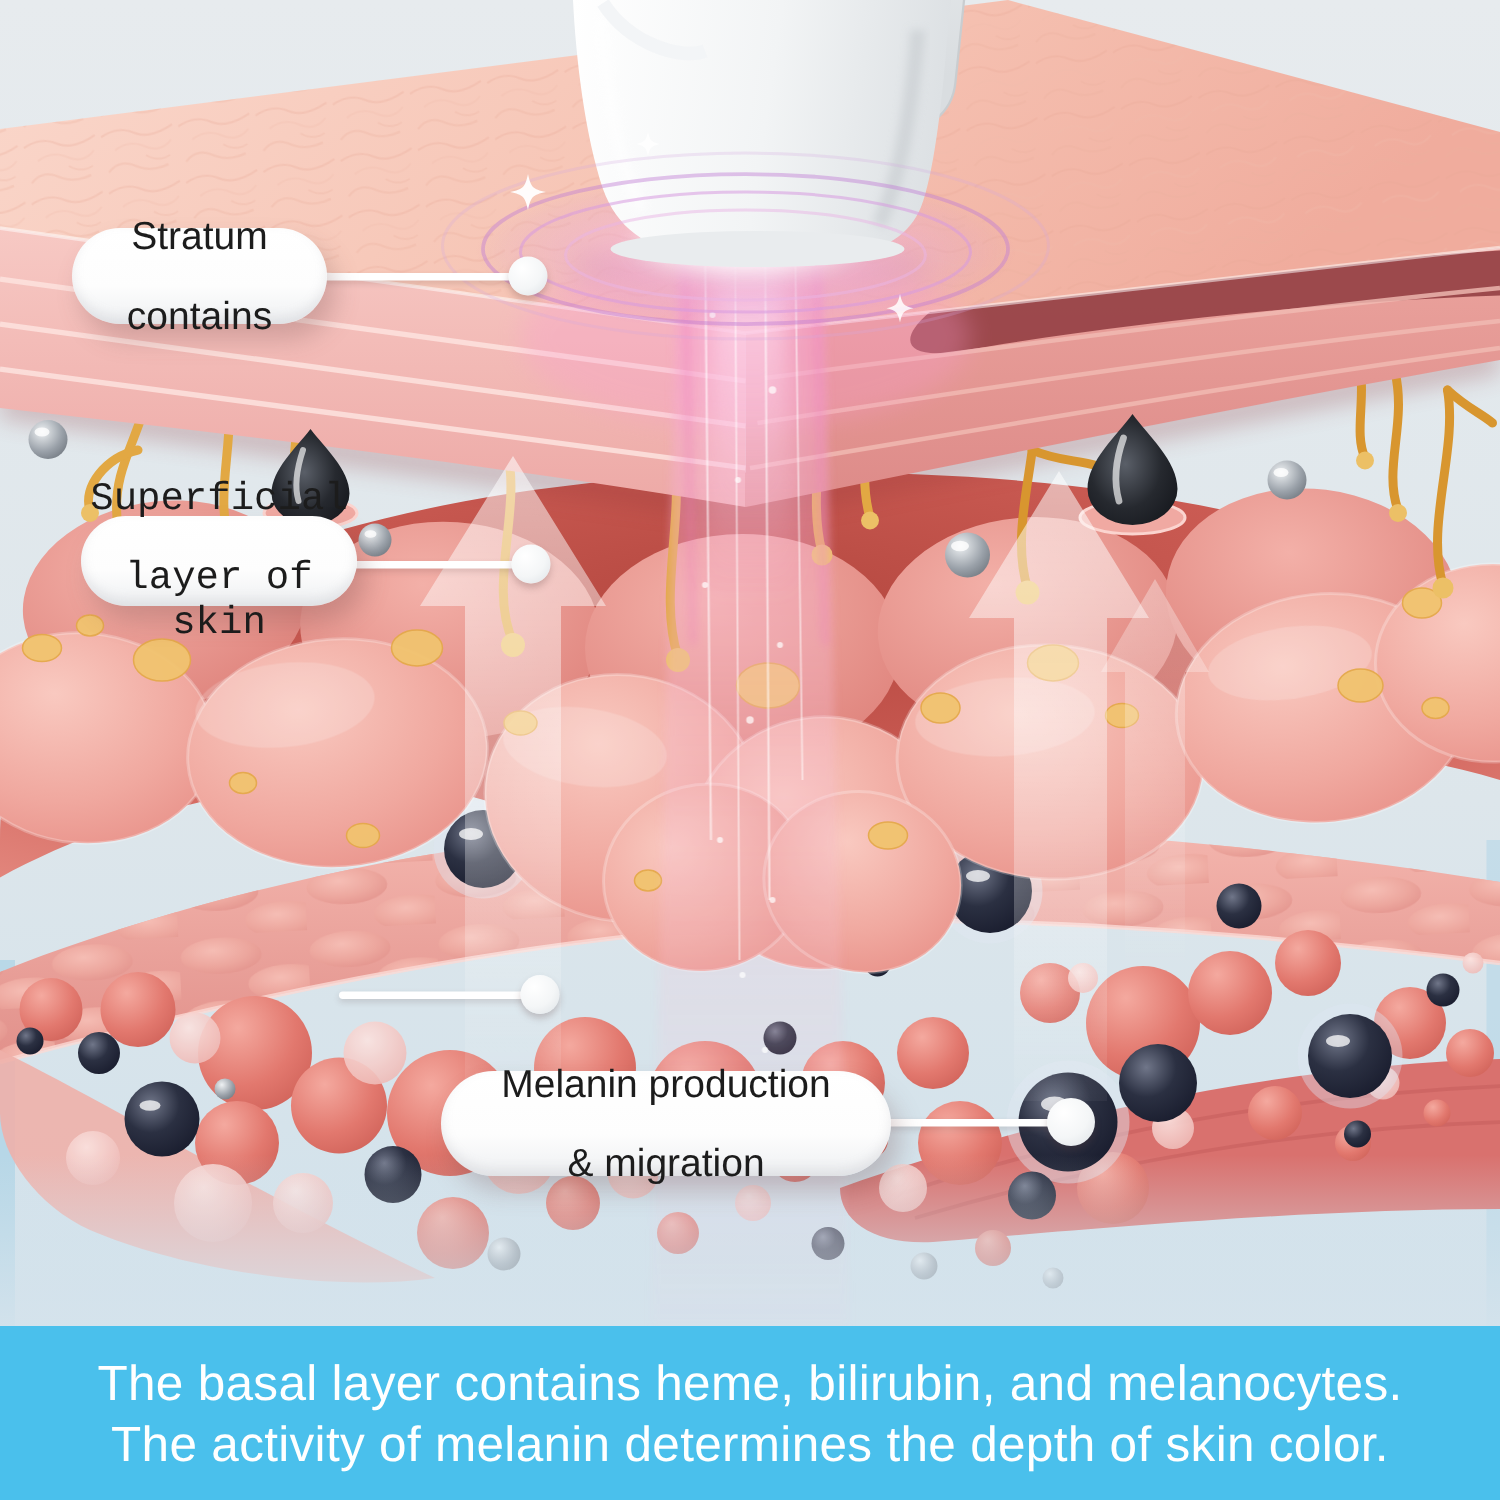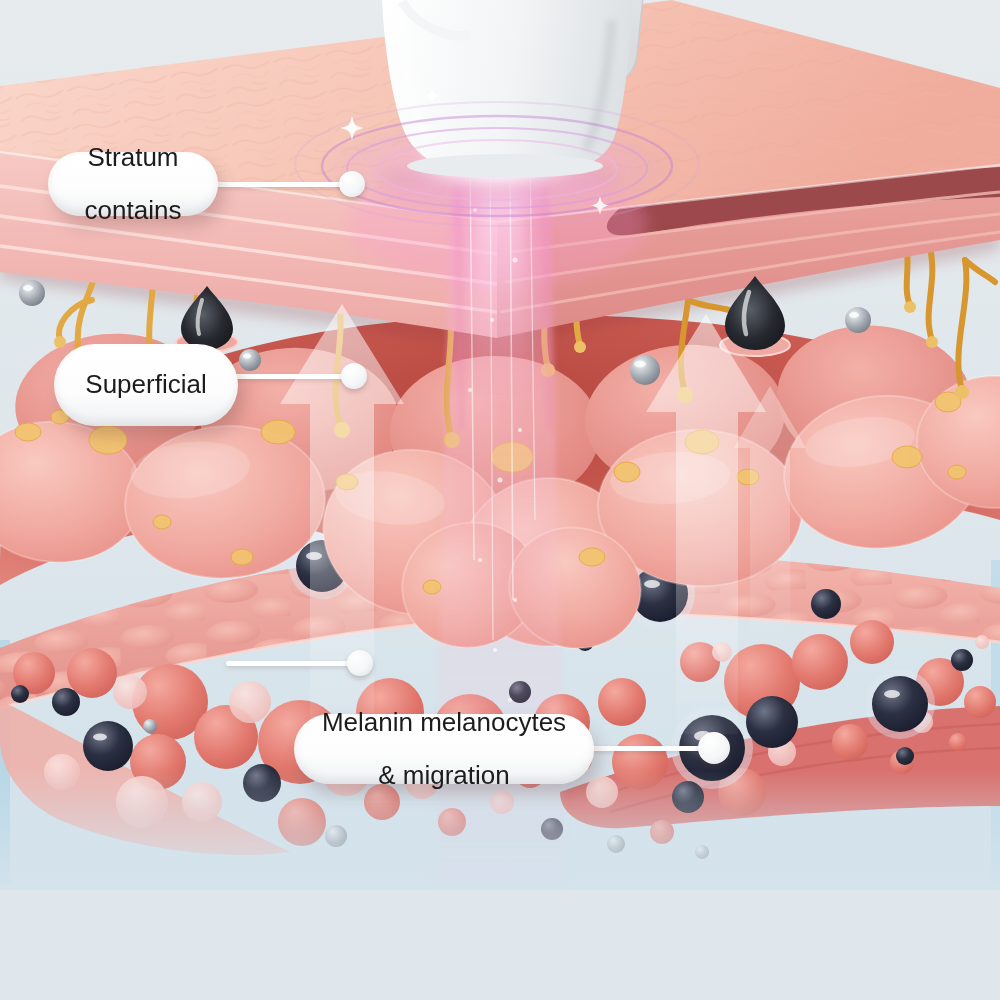--- a/index.html
+++ b/index.html
@@ -465,7 +465,7 @@
 
 <div class="connector" style="left:232px;top:374px;width:122px;"></div>
 <div class="dot" style="left:341px;top:363px;"></div>
-<div class="pill" style="left: 54px; top: 344px; width: 184px; height: 82px; color: rgb(28, 28, 28);">
+<div class="pill" style="left: 54px; top: 344px; width: 184px; height: 60px; color: rgb(28, 28, 28); font-family: Liberation Mono, monospace;">
   <span>Superficial</span>
 </div>
 

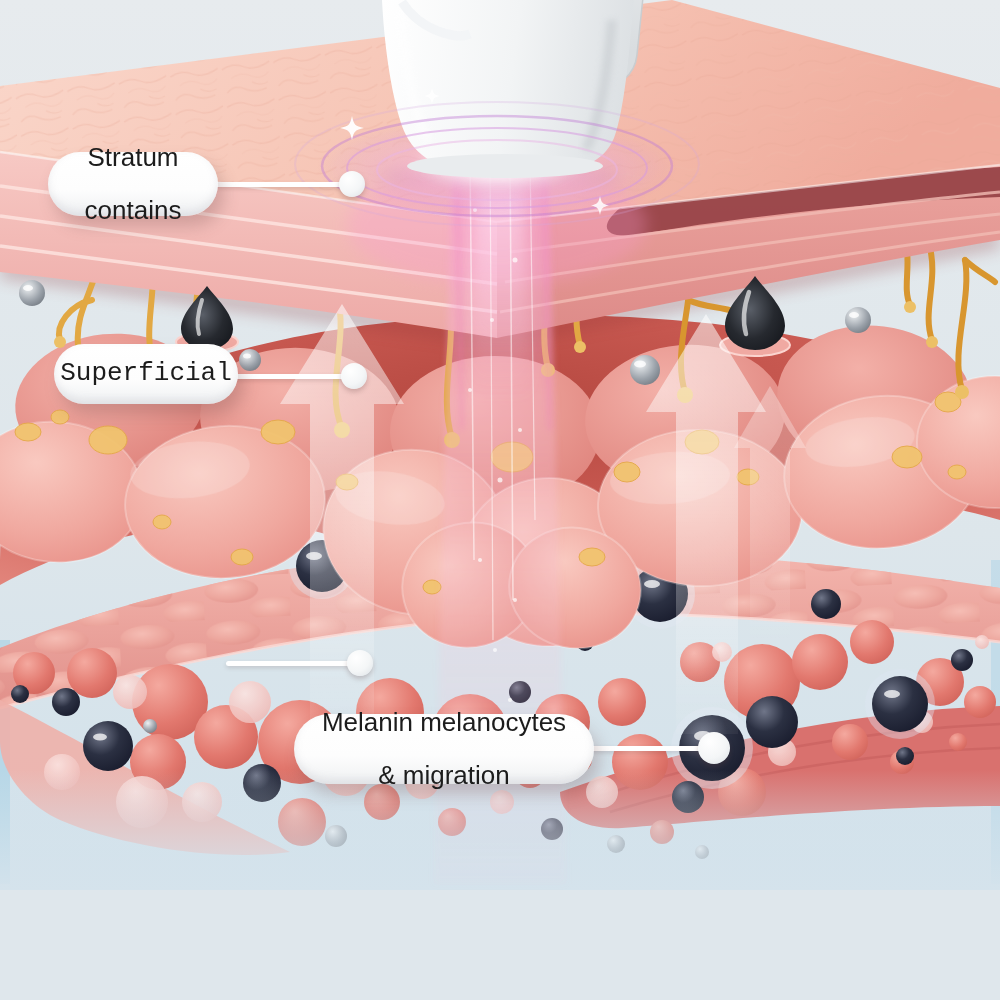--- a/index.html
+++ b/index.html
@@ -467,6 +467,7 @@
 <div class="dot" style="left:341px;top:363px;"></div>
 <div class="pill" style="left: 54px; top: 344px; width: 184px; height: 60px; color: rgb(28, 28, 28); font-family: Liberation Mono, monospace;">
   <span>Superficial</span>
+  <span>layer of skin</span>
 </div>
 
 <div class="connector" style="left:226px;top:661px;width:134px;"></div>

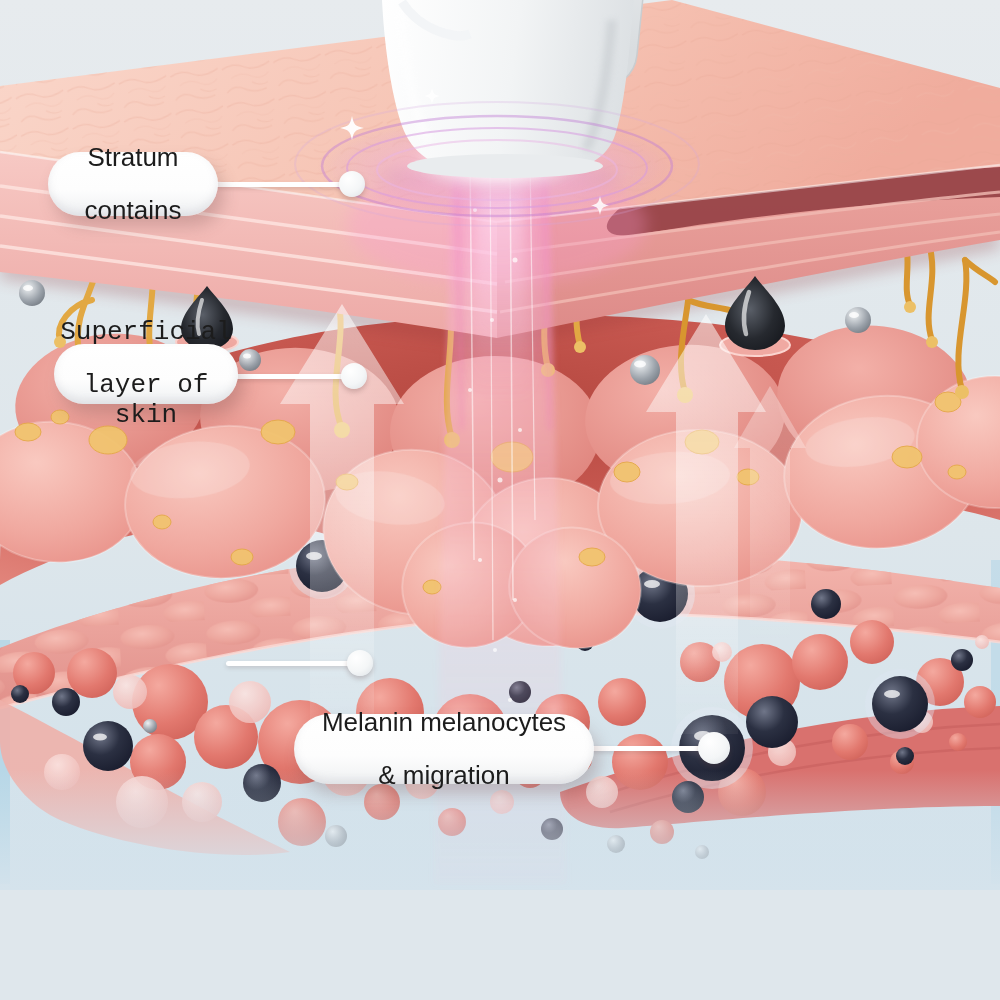--- a/index.html
+++ b/index.html
@@ -476,7 +476,7 @@
 <div class="connector" style="left:588px;top:746px;width:126px;"></div>
 <div class="dot big" style="left:698px;top:732px;"></div>
 <div class="pill" style="left: 294px; top: 714px; width: 300px; height: 70px; color: rgb(28, 28, 28);">
-  <span>Melanin melanocytes</span>
+  <span>Melanin production</span>
   <span>&amp; migration</span>
 </div>
 

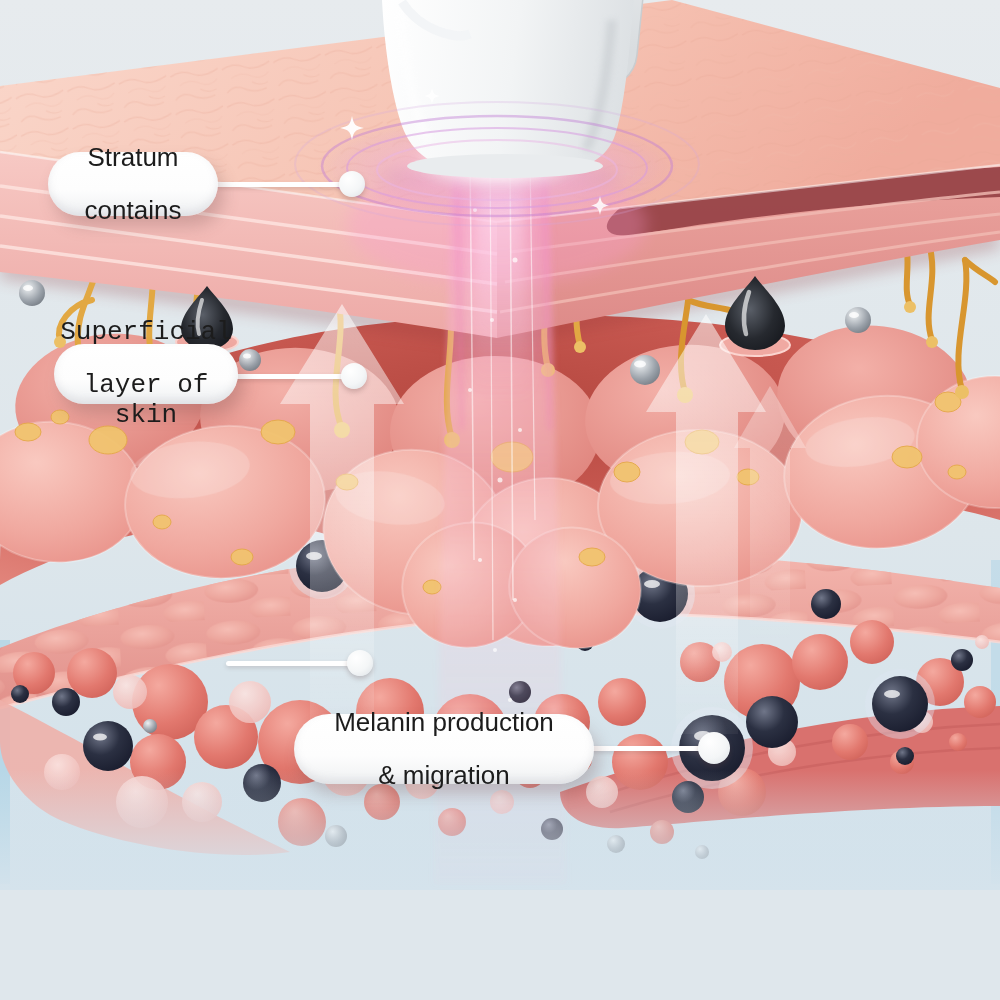--- a/index.html
+++ b/index.html
@@ -480,7 +480,11 @@
   <span>&amp; migration</span>
 </div>
 
-
+<div class="caption" style="background: rgb(74, 192, 236); color: rgb(255, 255, 255);">
+  <span>The basal layer contains heme, bilirubin, and melanocytes.</span>
+  <span>The activity of melanin determines the depth of skin color.</span>
 </div>
 
+</div>
+
 </body></html>

